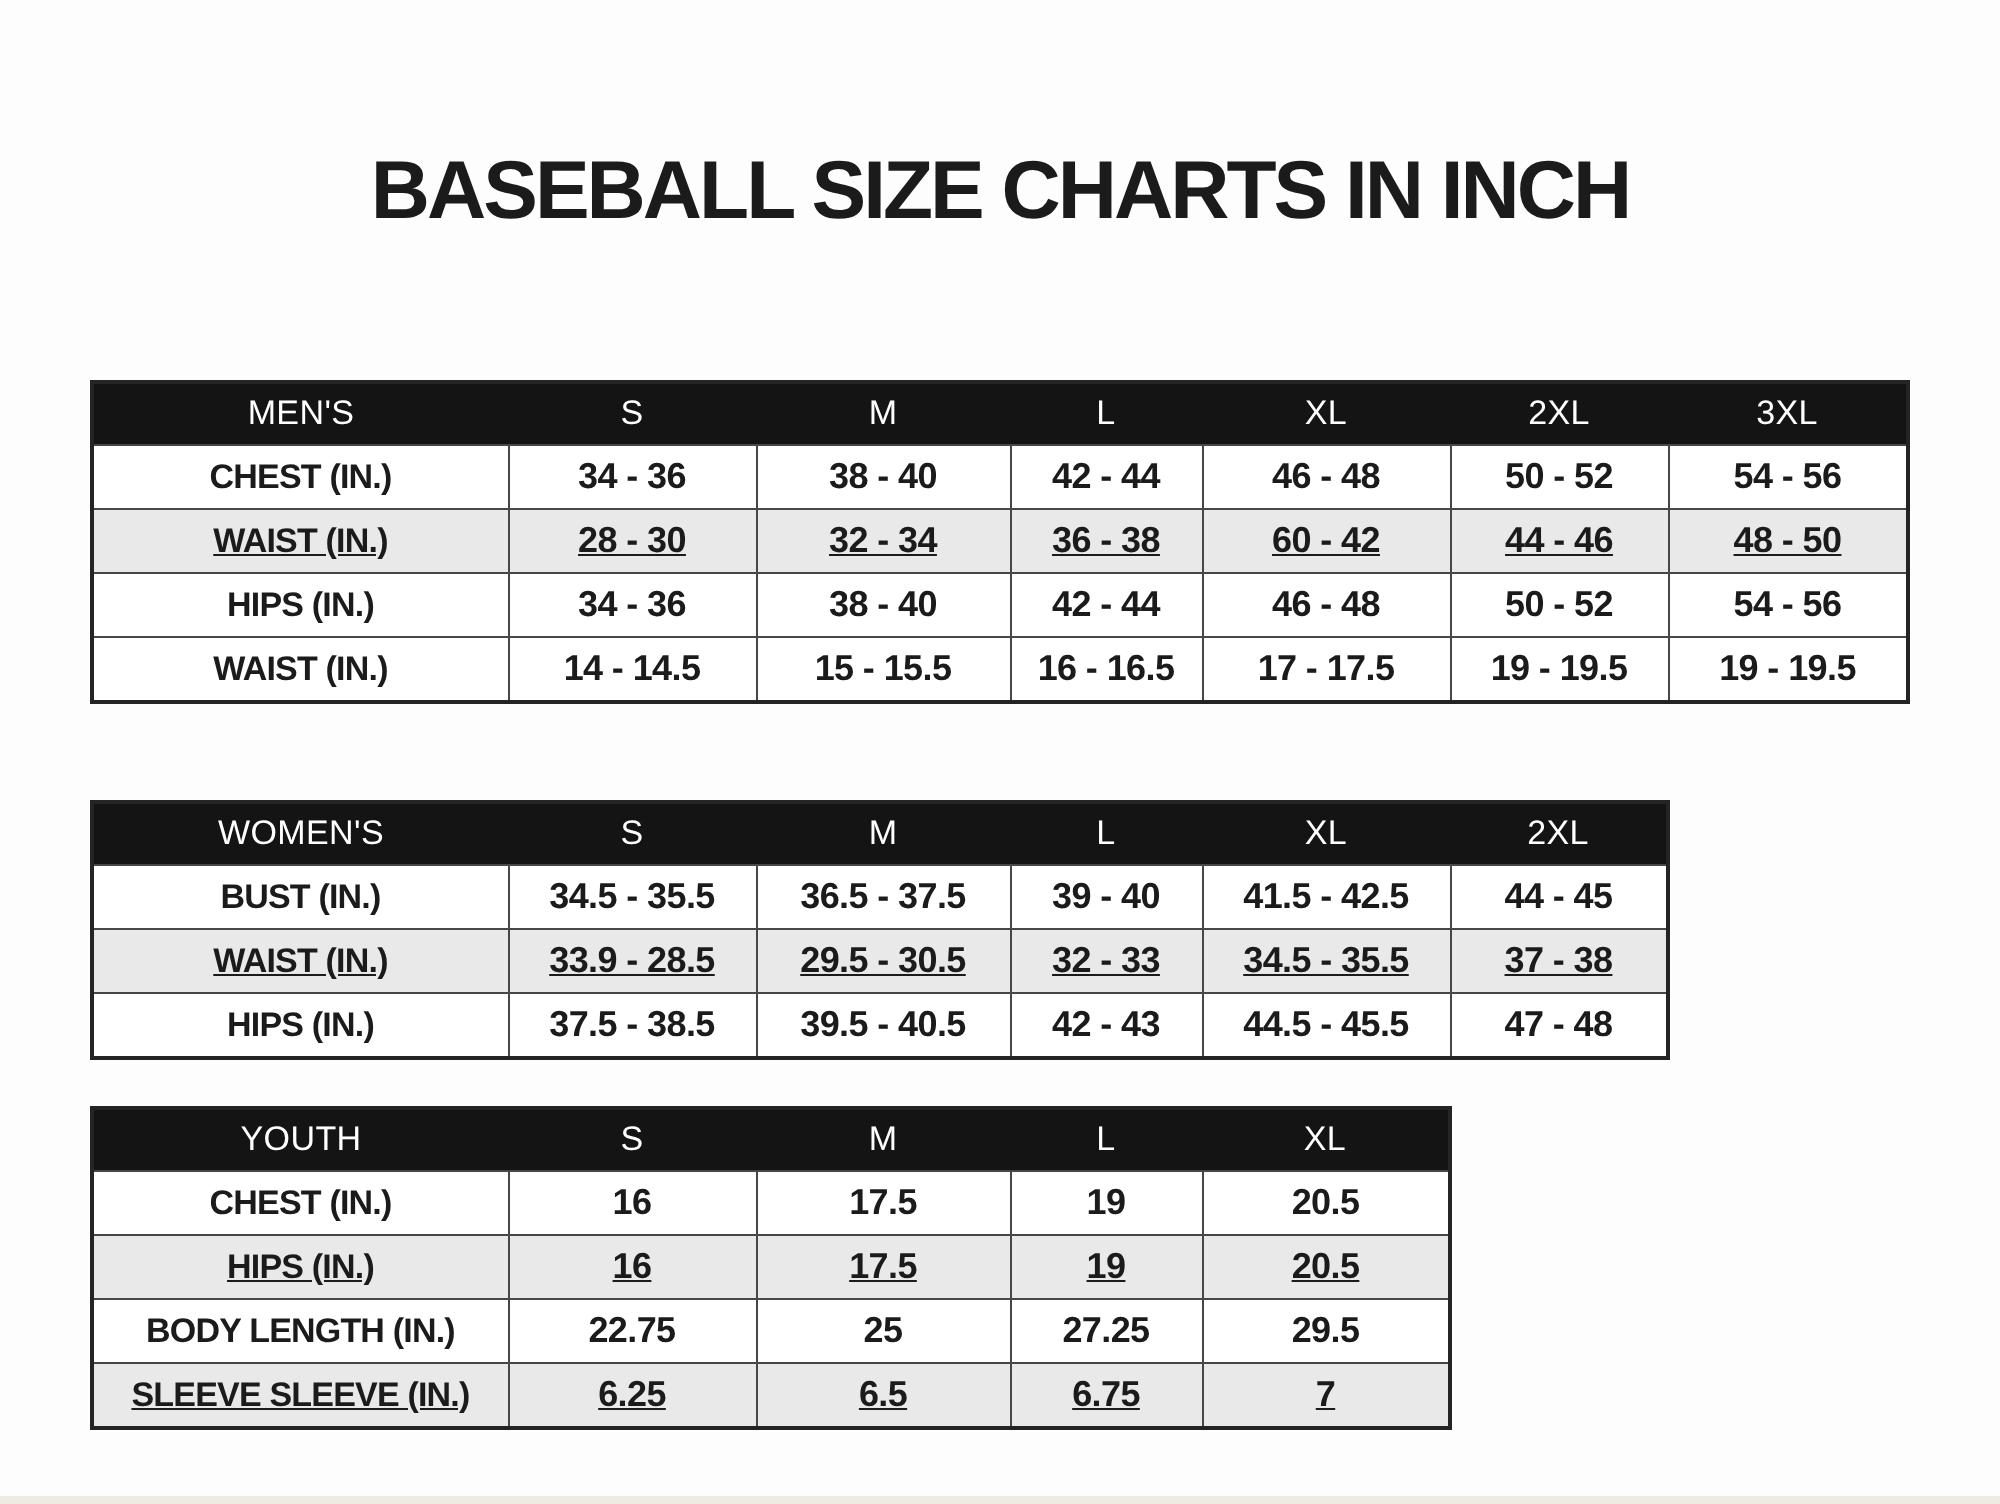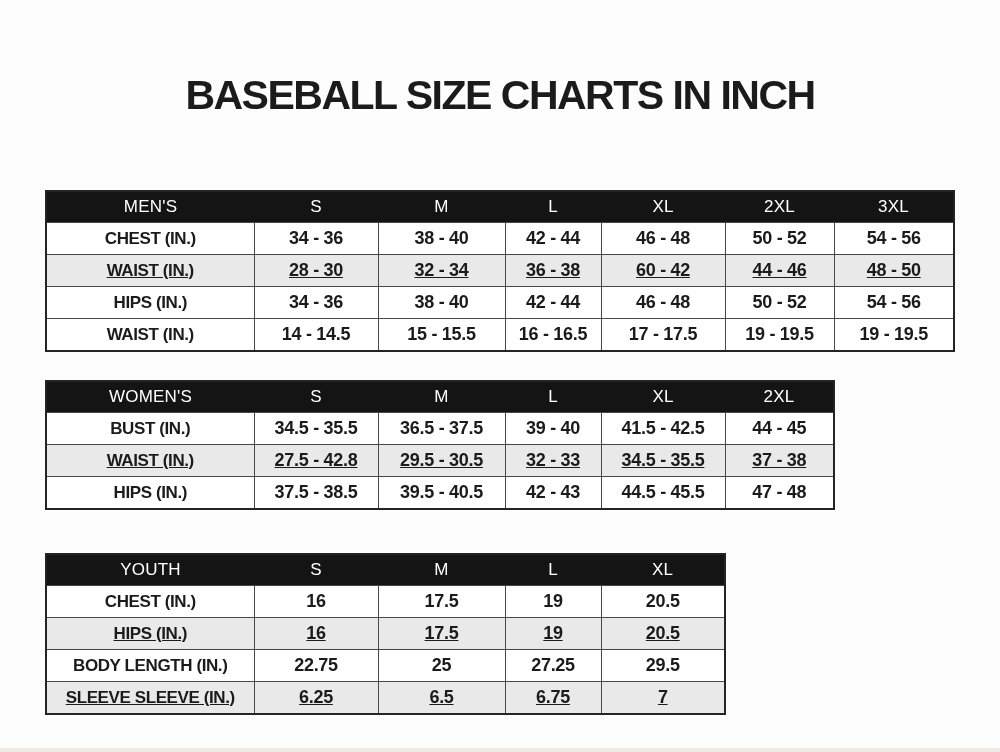--- a/index.html
+++ b/index.html
@@ -137,7 +137,7 @@
           </tr>
         </tbody>
       </table>
-      <table class="size-table" style="left: 45px; top: 380px; width: 788px;">
+      <table class="size-table" style="left: 45px; top: 400px; width: 788px;">
         <colgroup>
           <col style="width: 208px;">
           <col style="width: 124px;">

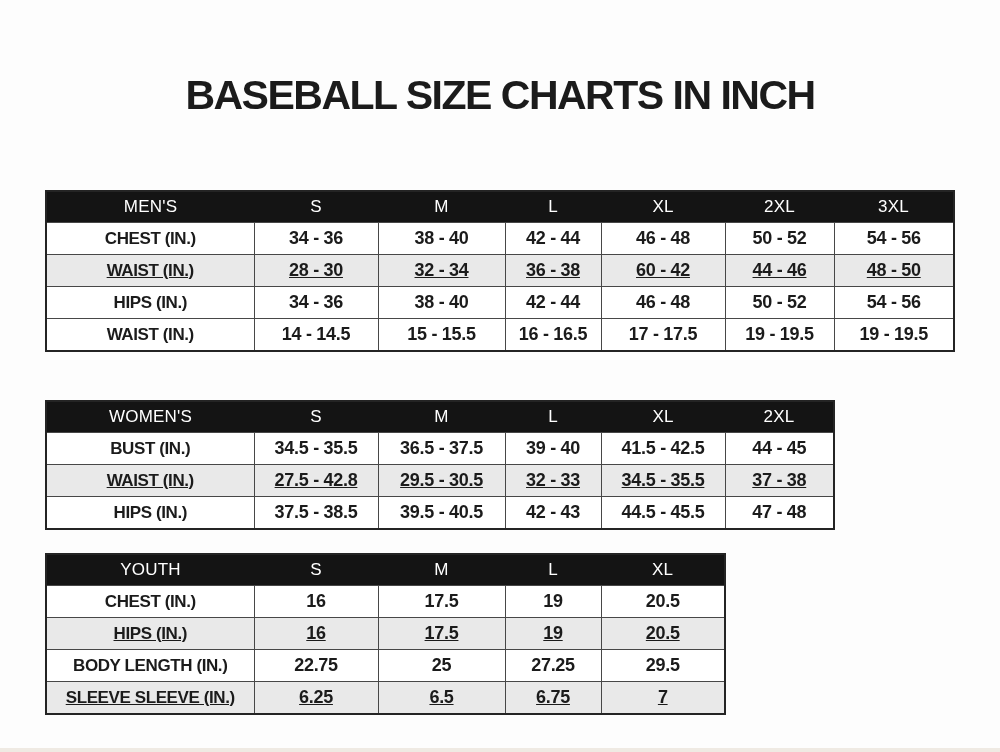--- a/index.html
+++ b/index.html
@@ -167,7 +167,7 @@
           </tr>
           <tr class="alt">
             <td class="row-label">WAIST (IN.)</td>
-            <td>27.5 - 42.8</td>
+            <td>33.9 - 28.5</td>
             <td>29.5 - 30.5</td>
             <td>32 - 33</td>
             <td>34.5 - 35.5</td>

